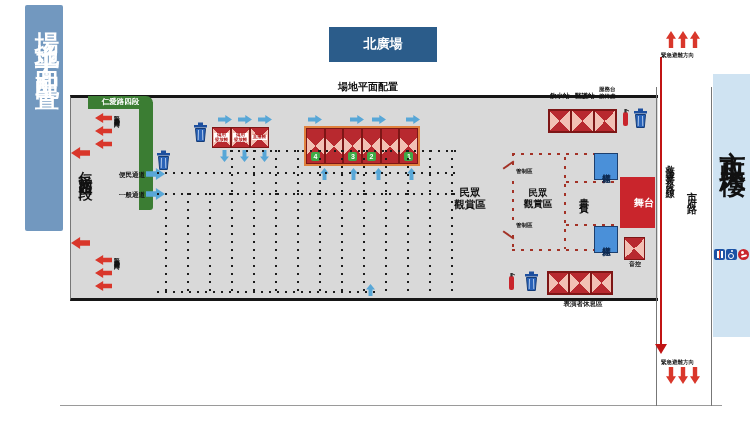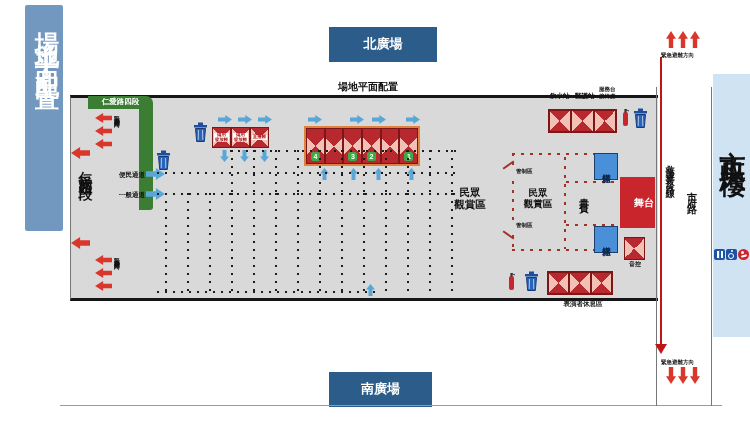--- a/index.html
+++ b/index.html
@@ -43,9 +43,6 @@
   <div class="abs ctr" style="left:329px;top:27px;width:108px;height:35px;background:#2b5c8a;">
     <span class="lbl" style="color:#fff;font-size:13px;">北廣場</span>
   </div>
-  <div class="abs ctr" style="left:329px;top:372px;width:103px;height:35px;background:#2b5c8a;">
-    <span class="lbl" style="color:#fff;font-size:13px;">南廣場</span>
-  </div>
 
   <div class="abs" style="left:60px;top:405px;width:662px;height:1px;background:#9a9a9a;"></div>
 

